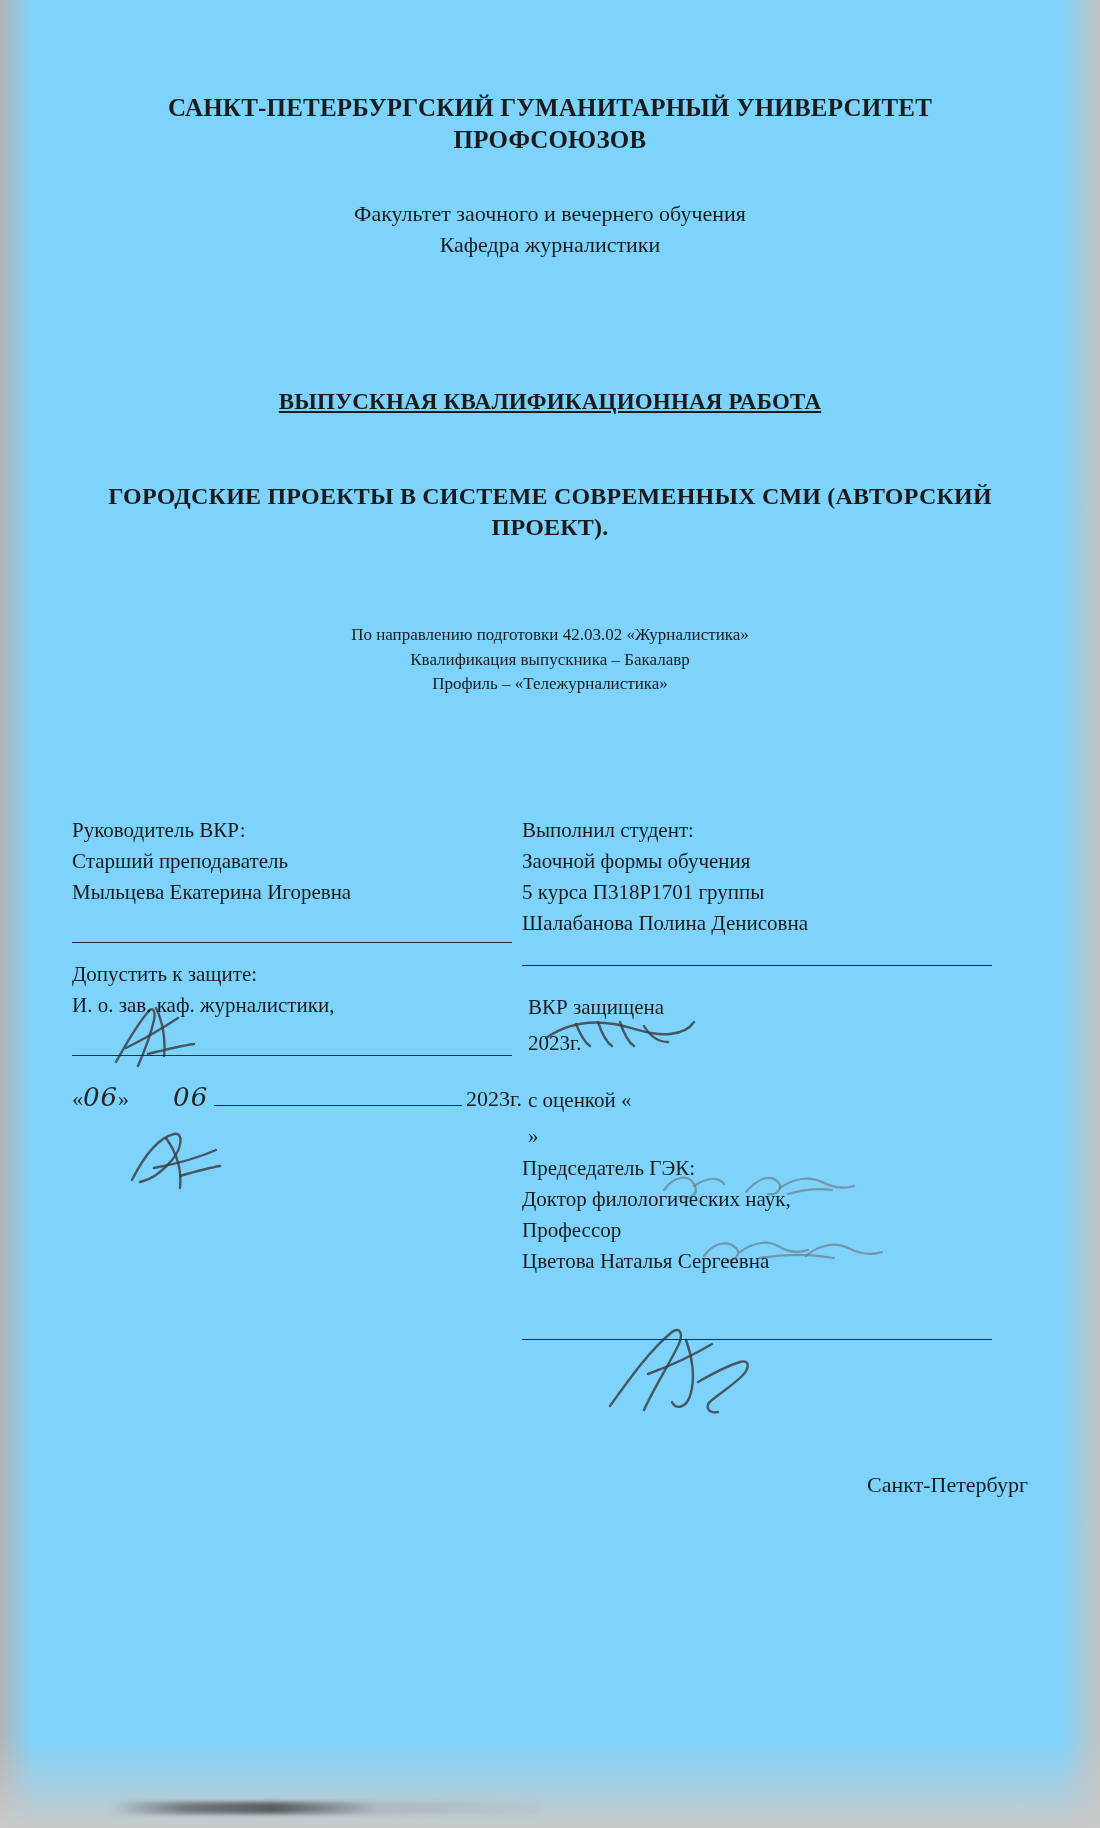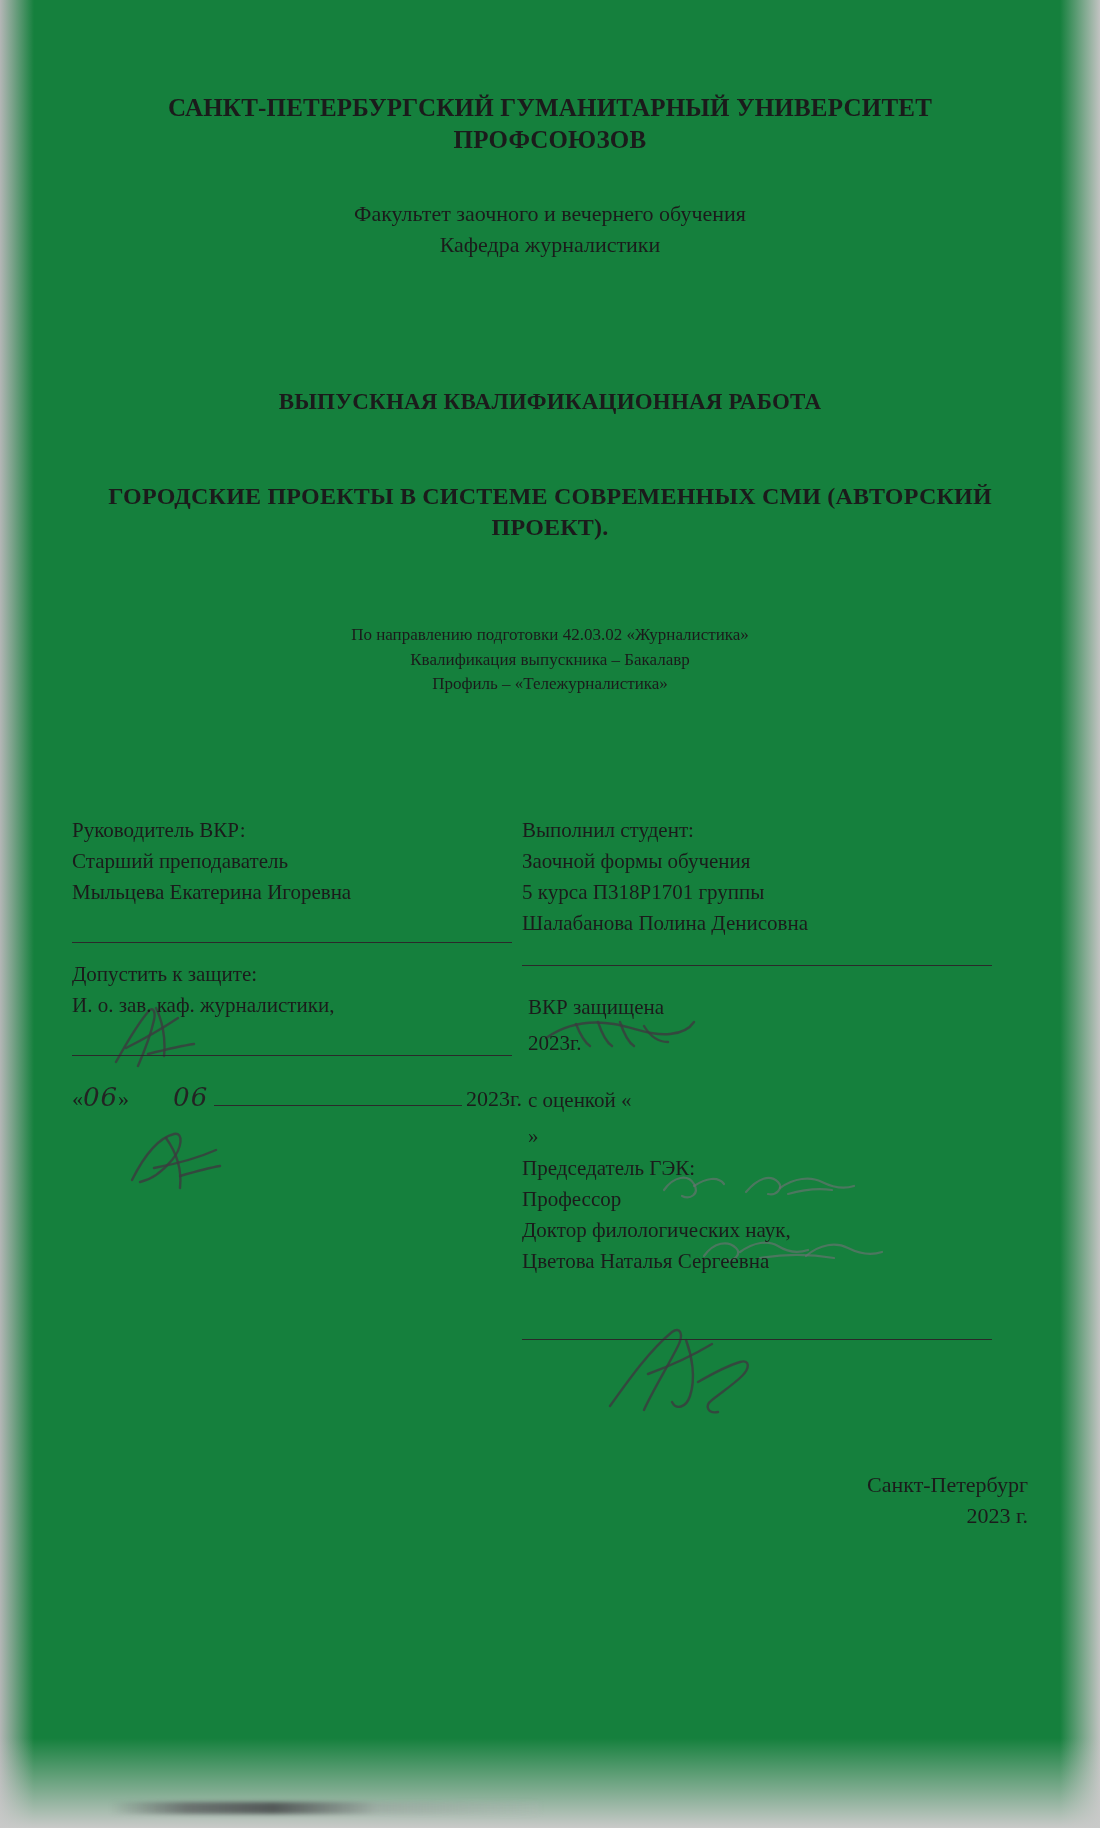--- a/index.html
+++ b/index.html
@@ -11,7 +11,7 @@
     position: relative;
     width: 1100px;
     height: 1828px;
-    background: #15803d;
+    background: #7dd3fc;
     overflow: hidden;
     font-family: "Liberation Serif", serif;
     color: #1b1b1b;

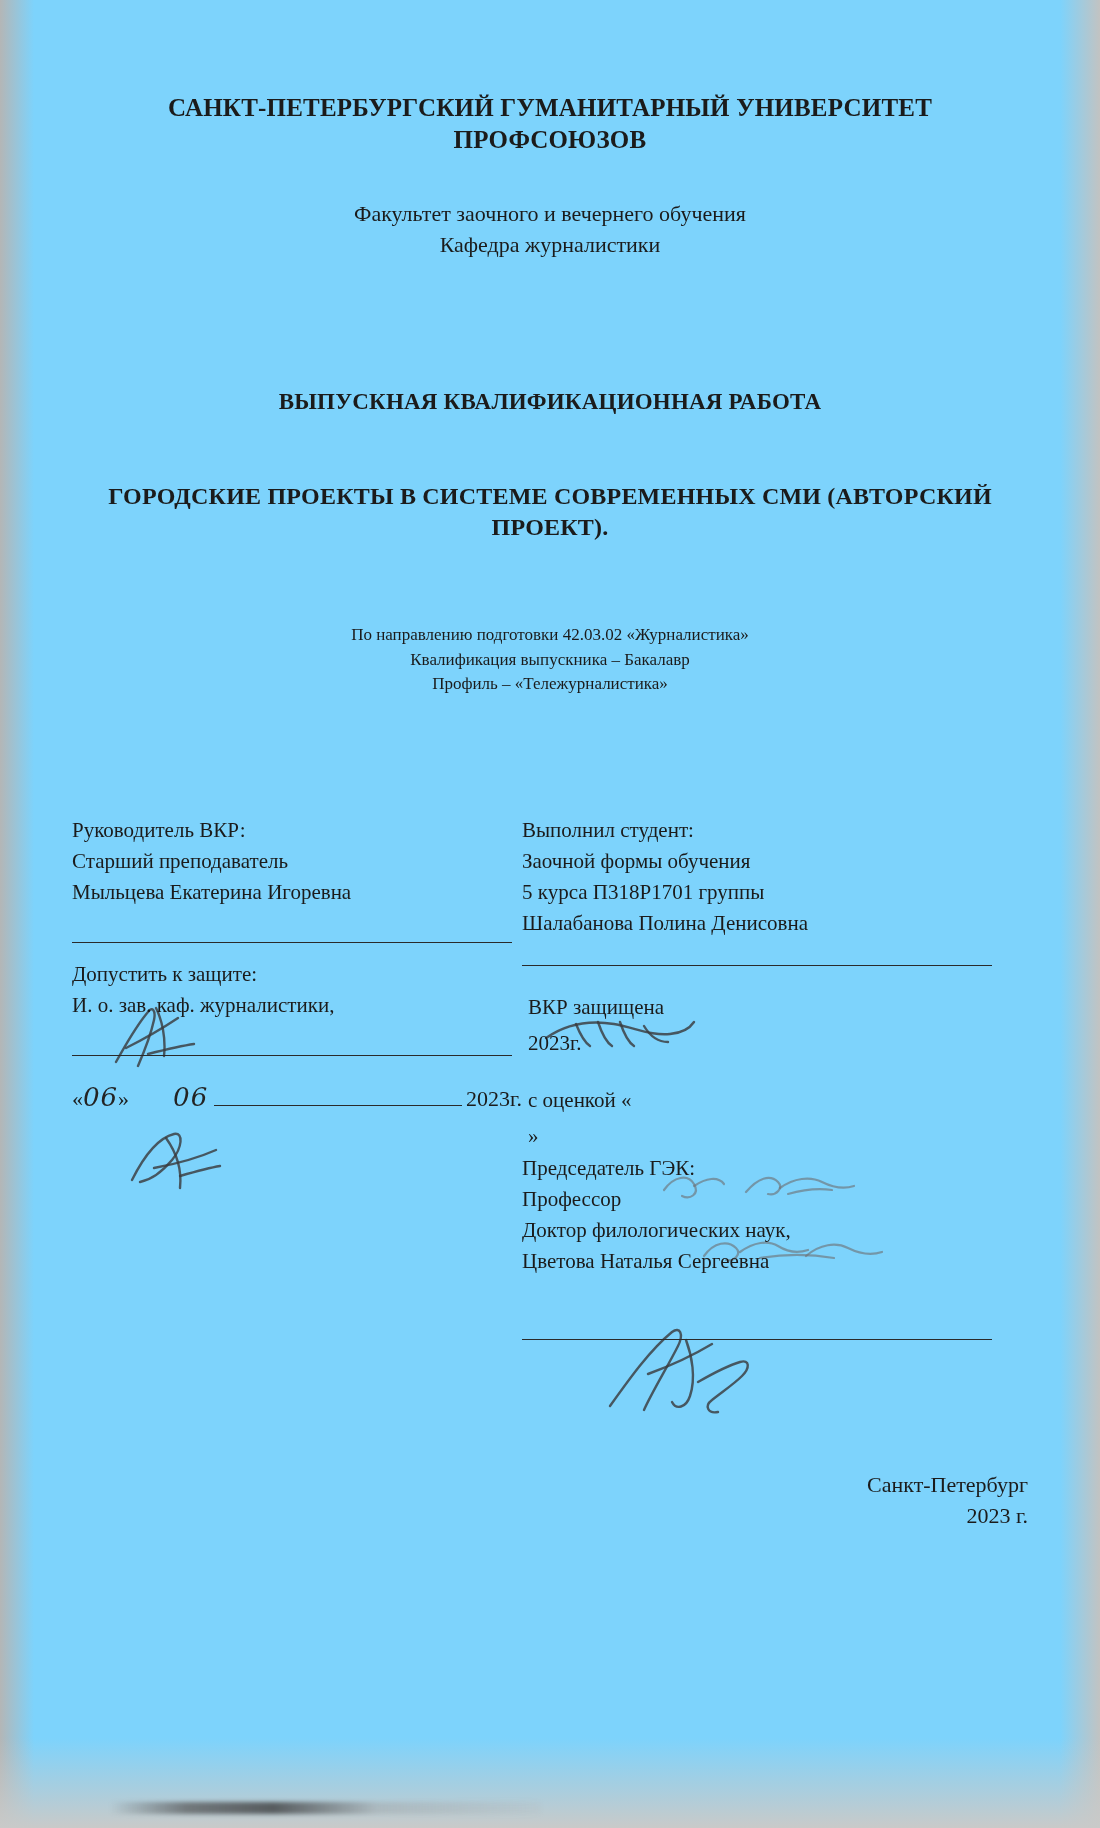--- a/index.html
+++ b/index.html
@@ -73,6 +73,7 @@
     font-size: 23px;
     margin-top: 128px;
     letter-spacing: 0.2px;
+    text-decoration: underline;
   }
   .doc-title {
     text-align: center;

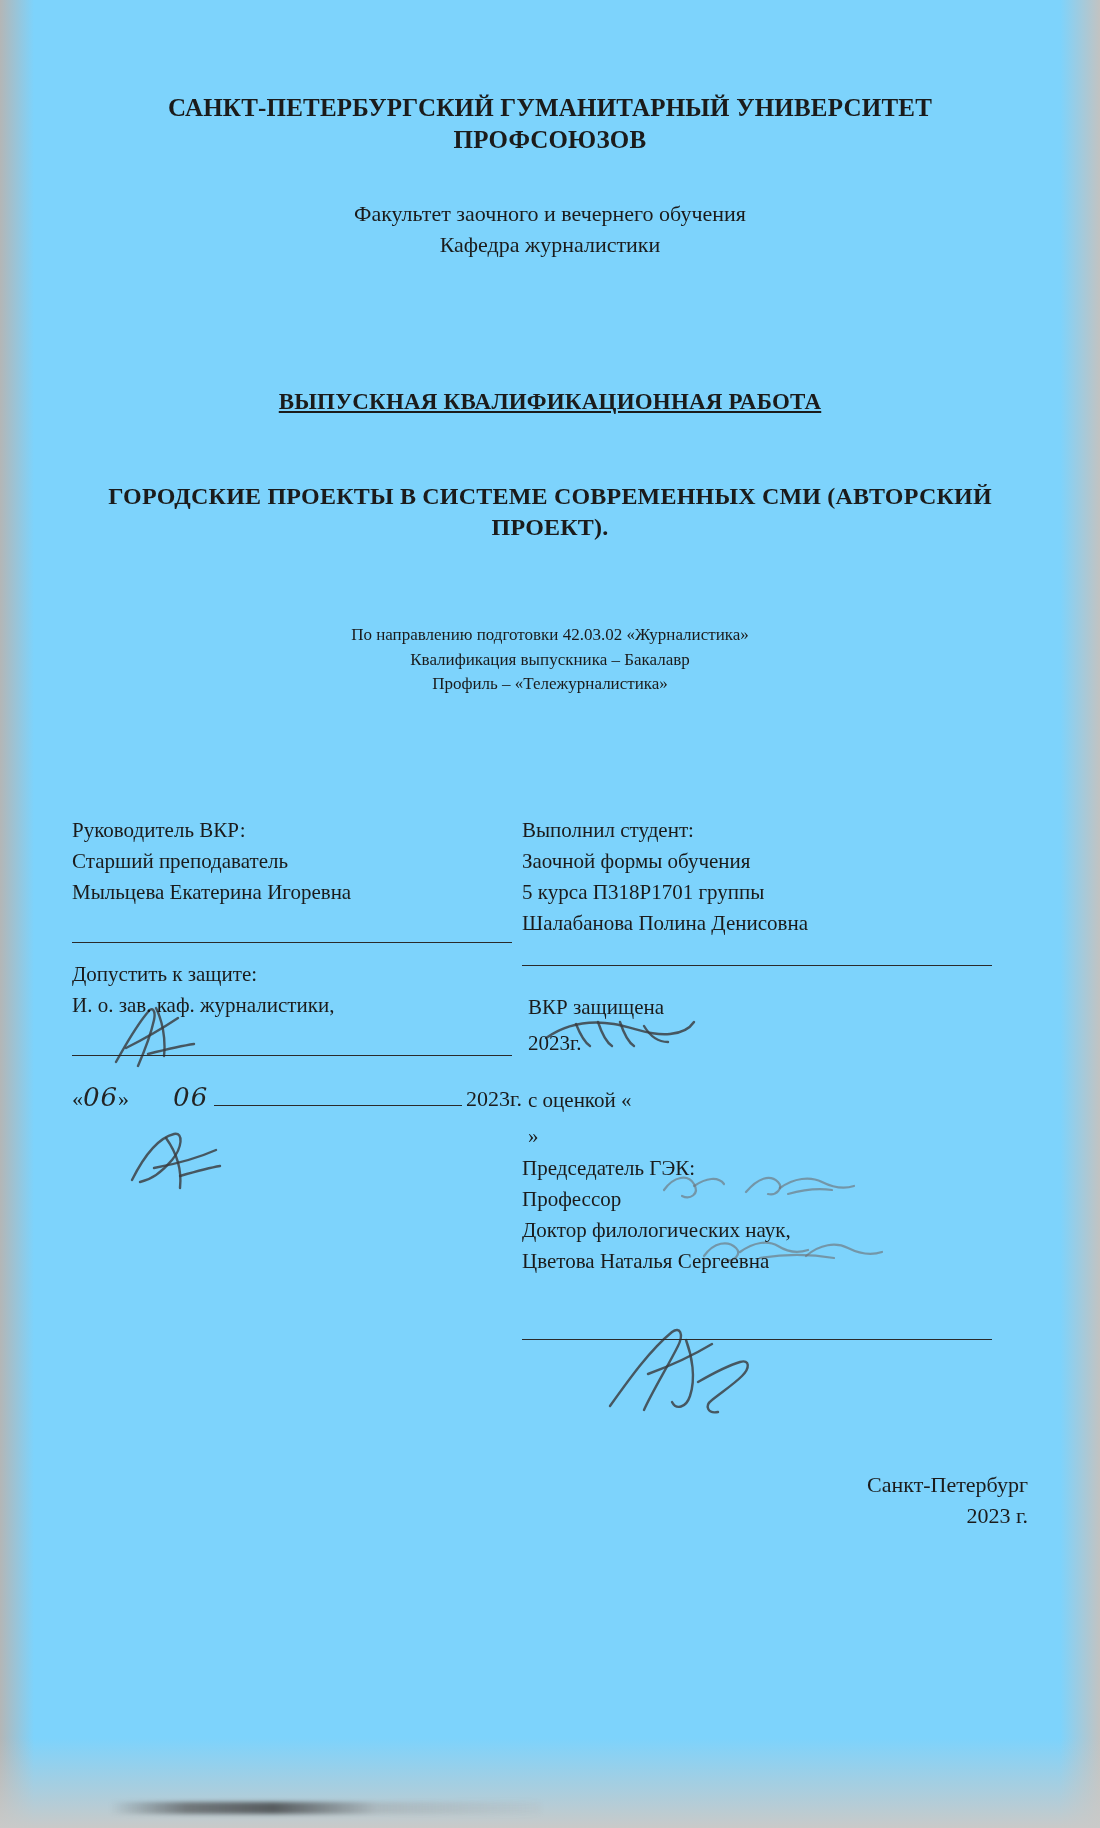--- a/index.html
+++ b/index.html
@@ -258,8 +258,8 @@
         </div>
 
         <div>Председатель ГЭК:</div>
+        <div>Доктор филологических наук,</div>
         <div>Профессор</div>
-        <div>Доктор филологических наук,</div>
         <div>Цветова Наталья Сергеевна</div>
         <div class="rule rule-right" style="margin-top:62px;"></div>
       </div>

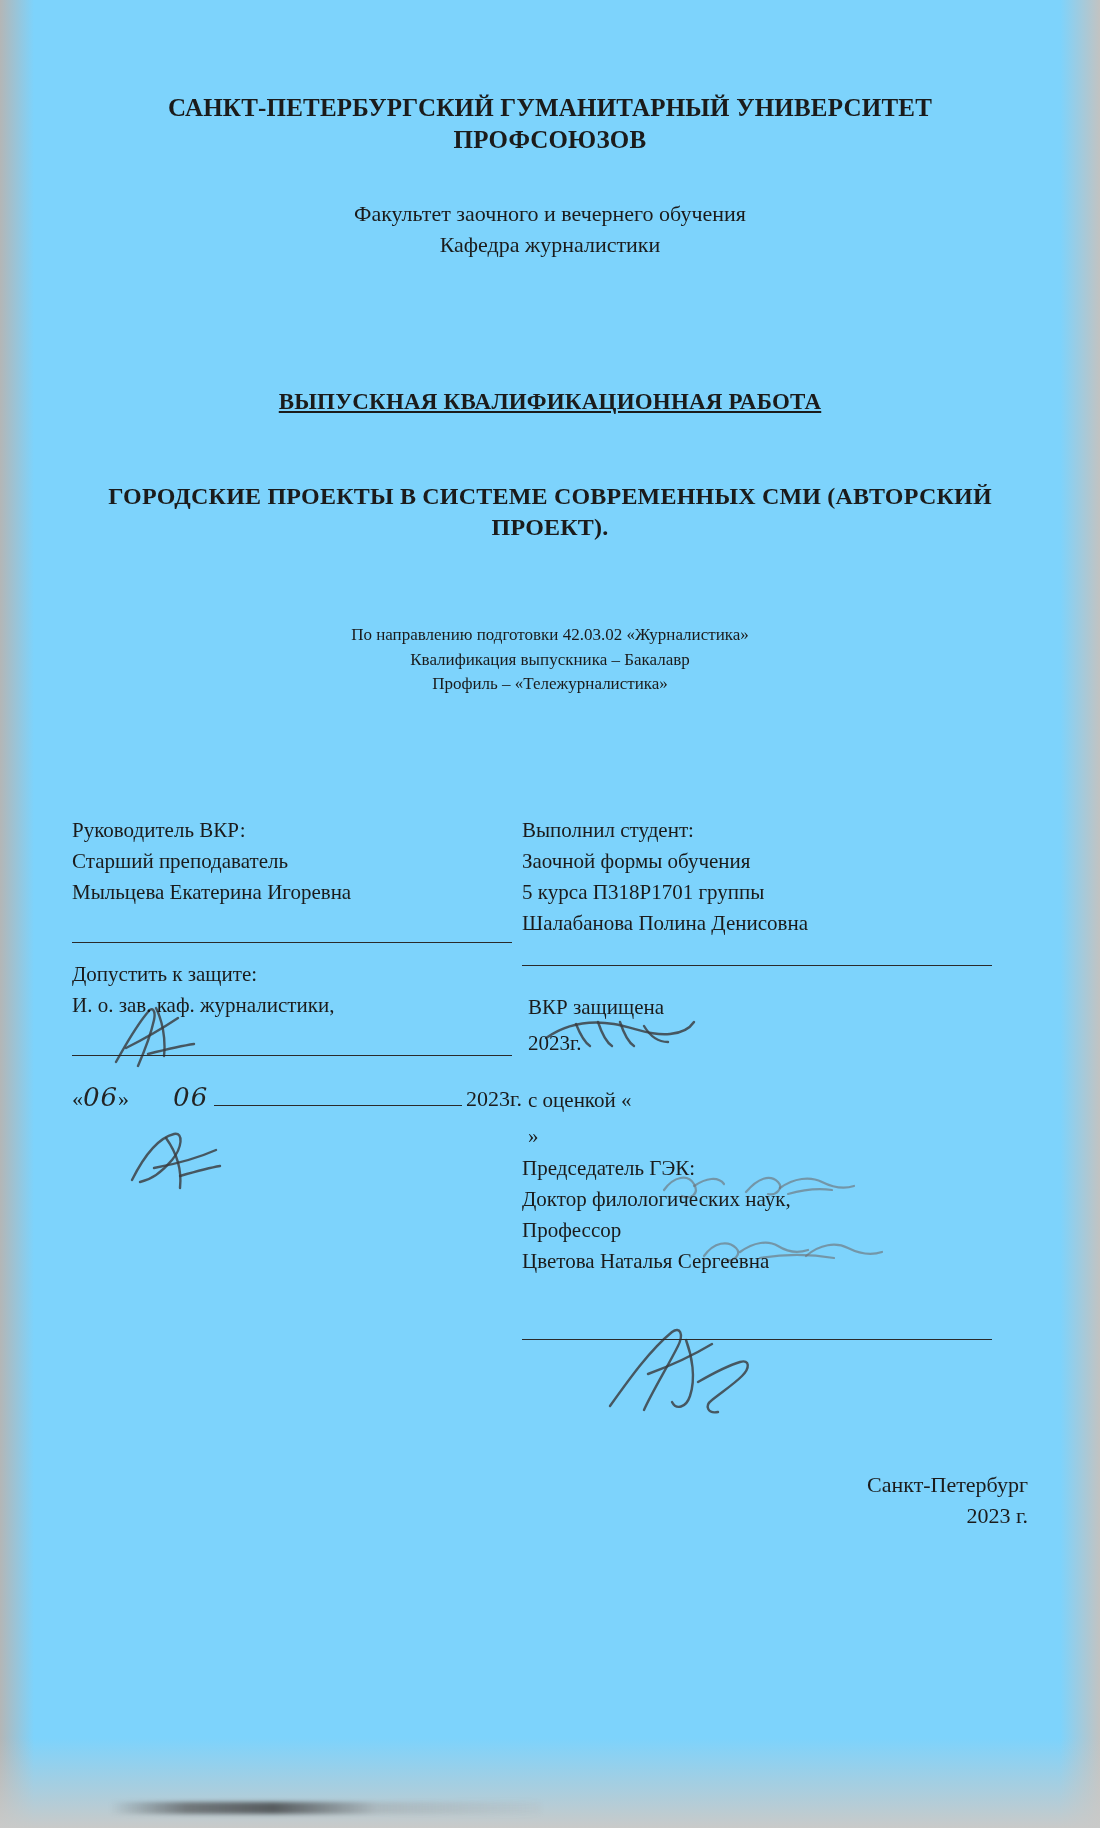--- a/index.html
+++ b/index.html
@@ -268,7 +268,6 @@
 
     <div class="footer">
       <div>Санкт-Петербург</div>
-      <div>2023 г.</div>
     </div>
 
   </div>

